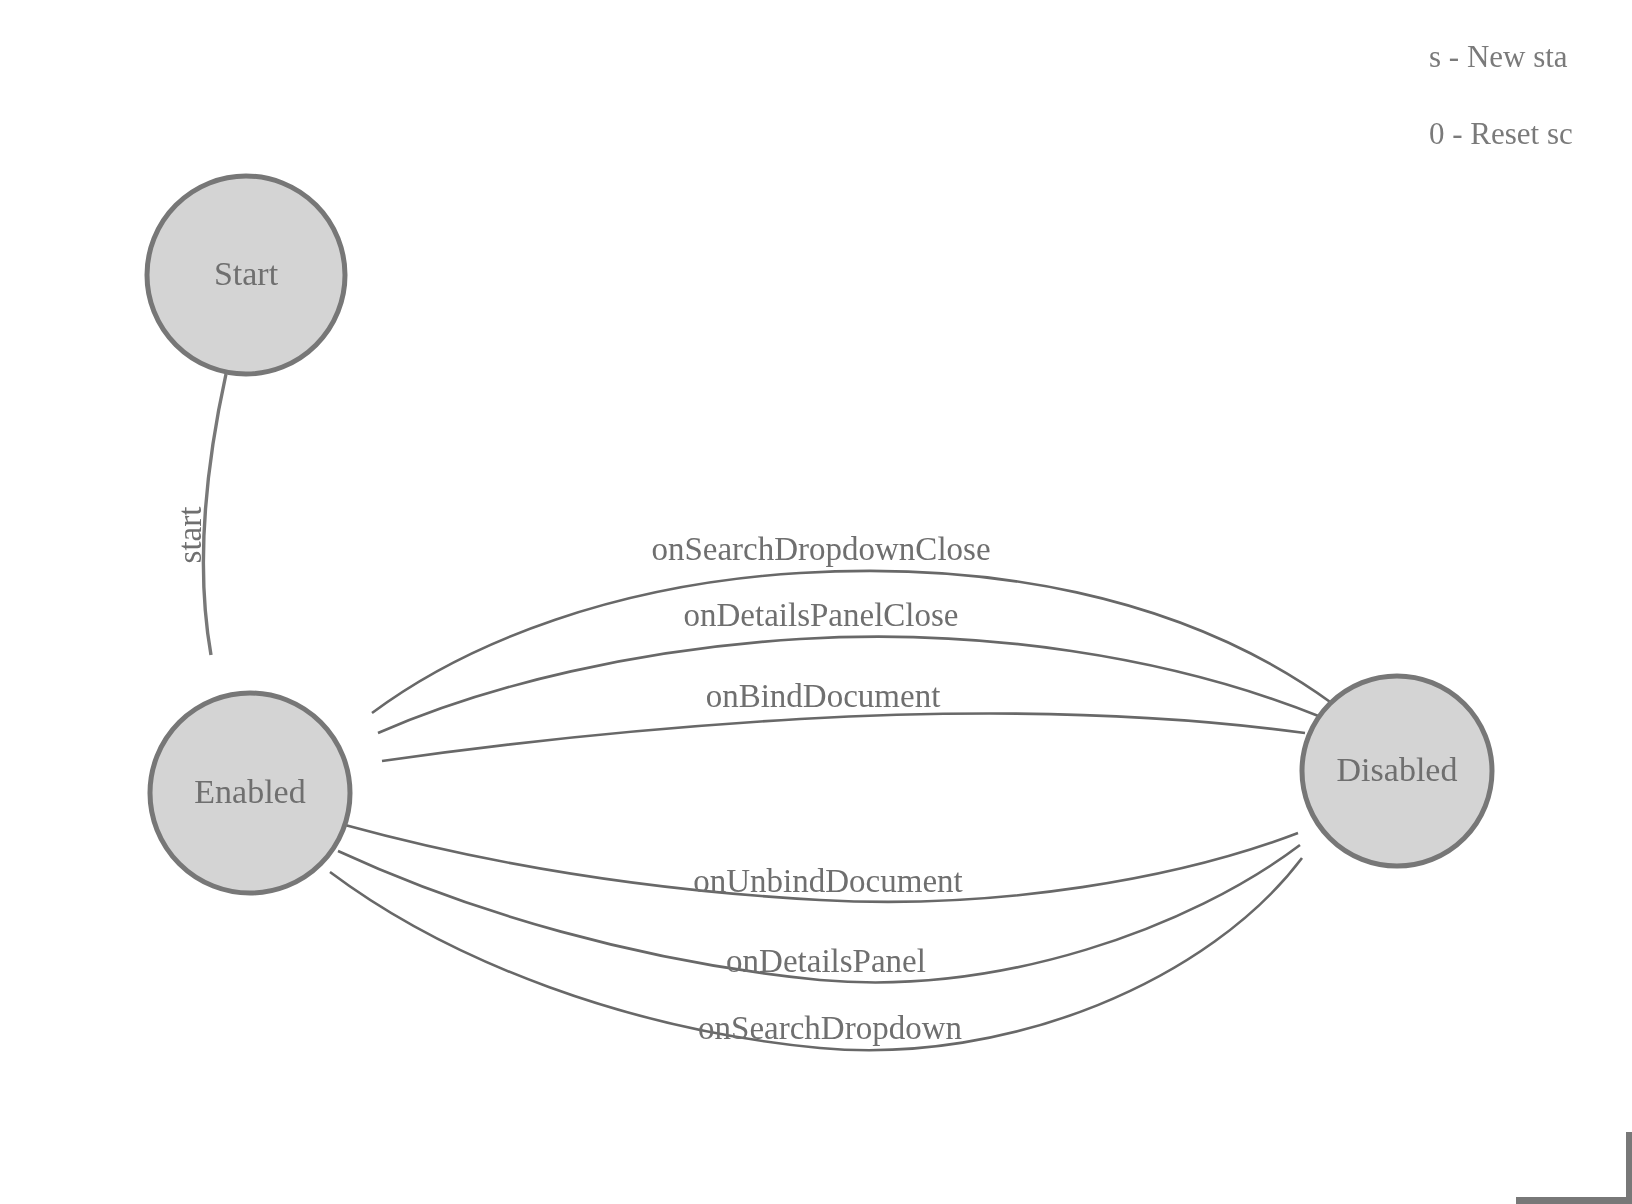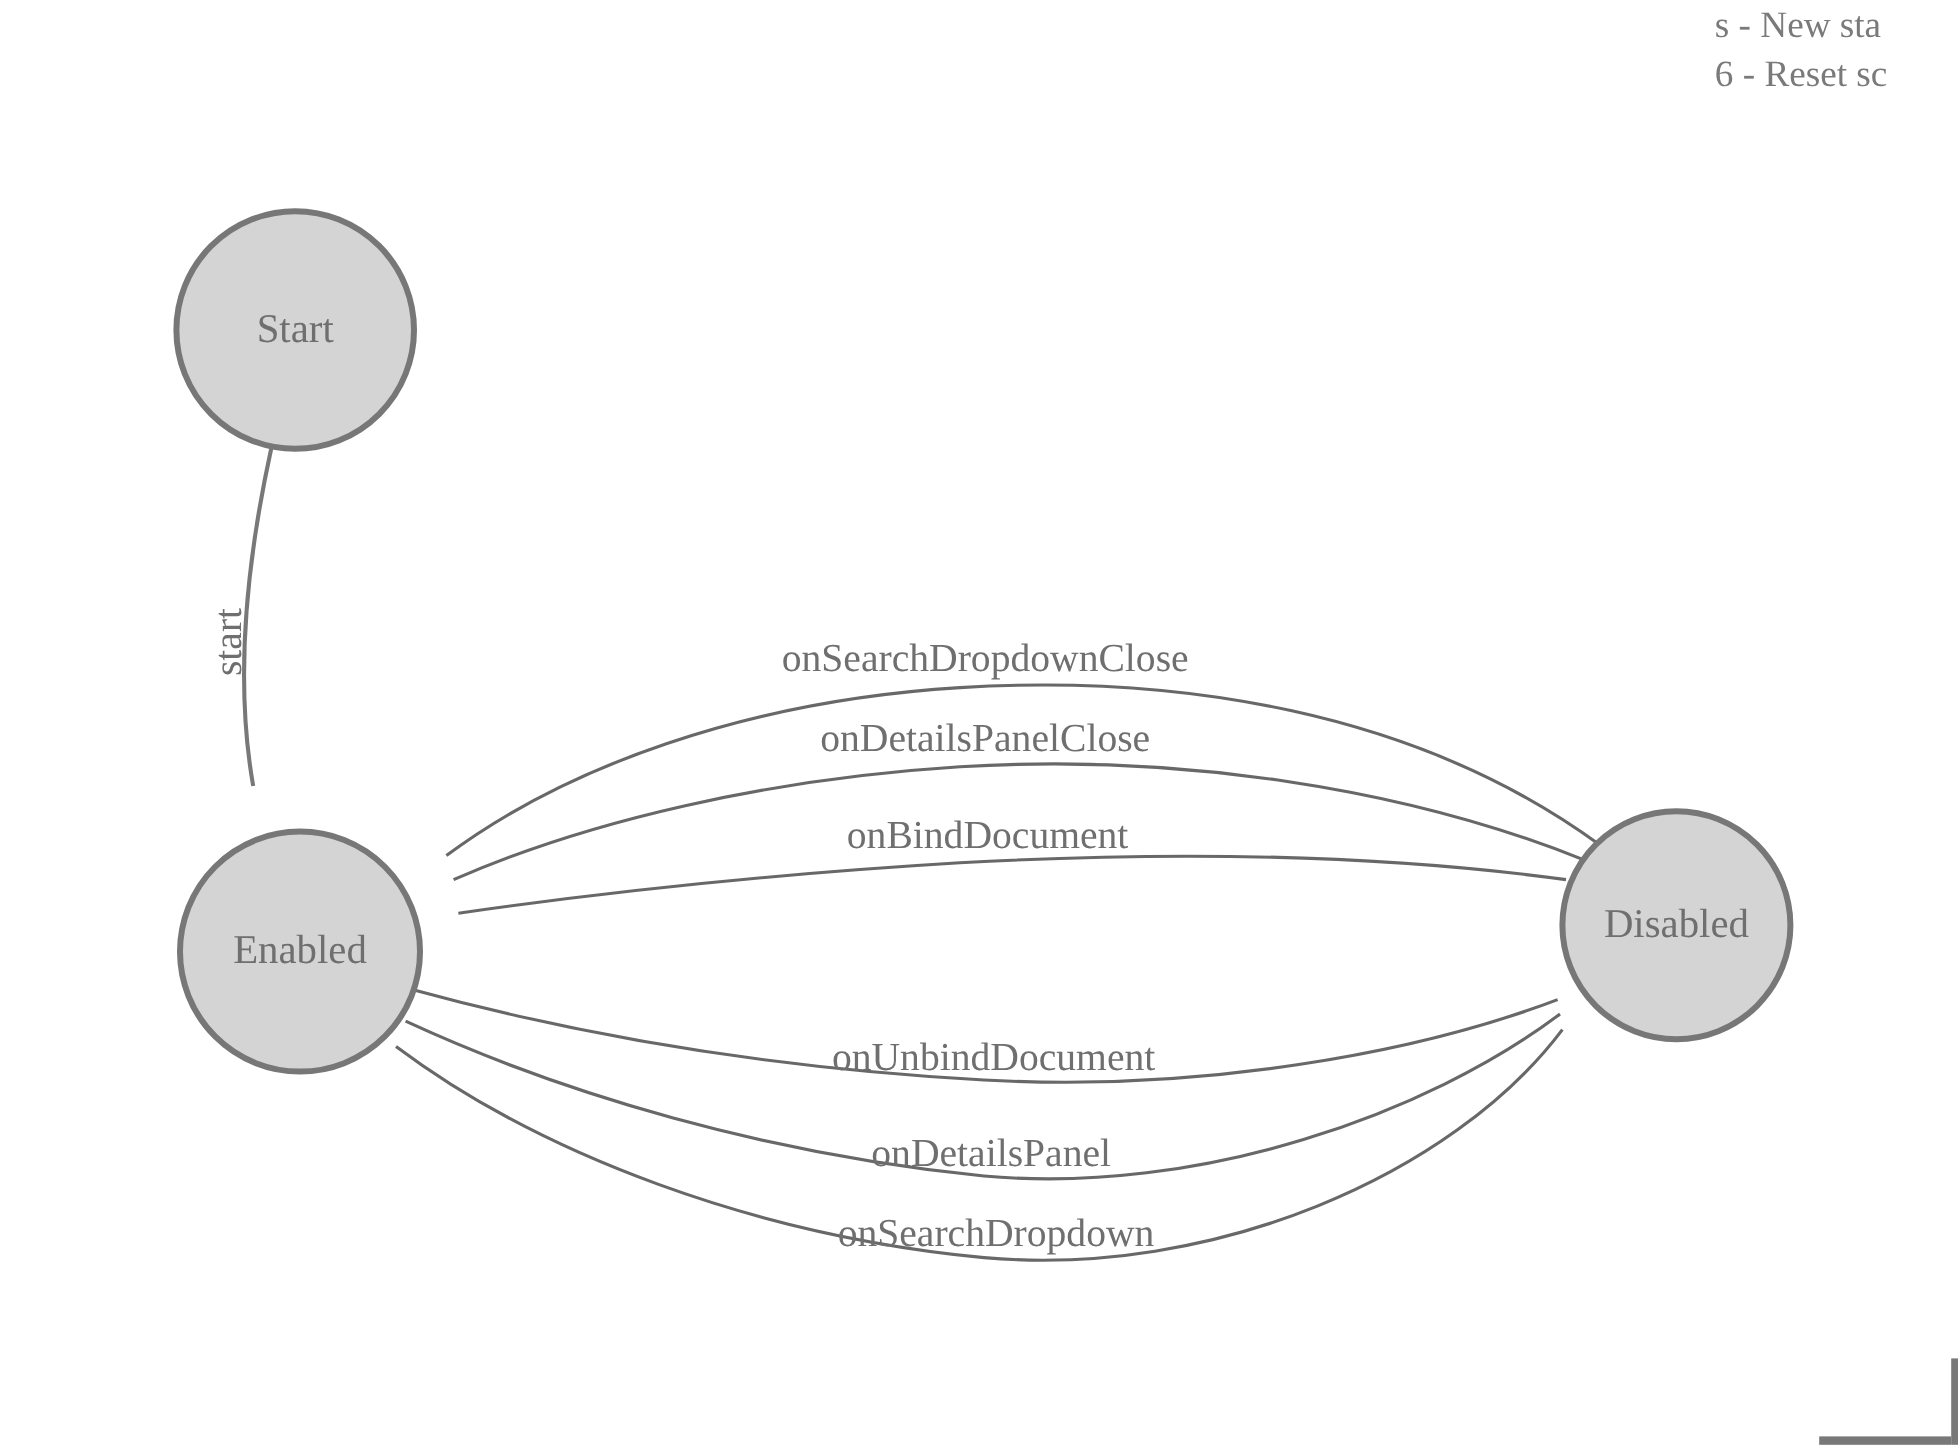--- a/index.html
+++ b/index.html
@@ -43,6 +43,7 @@
     line-height: 41px;
     color: #7a7a7a;
     white-space: nowrap;
+    margin-top: 36px;
   }
   .scroll-edge-v {
     position: absolute;

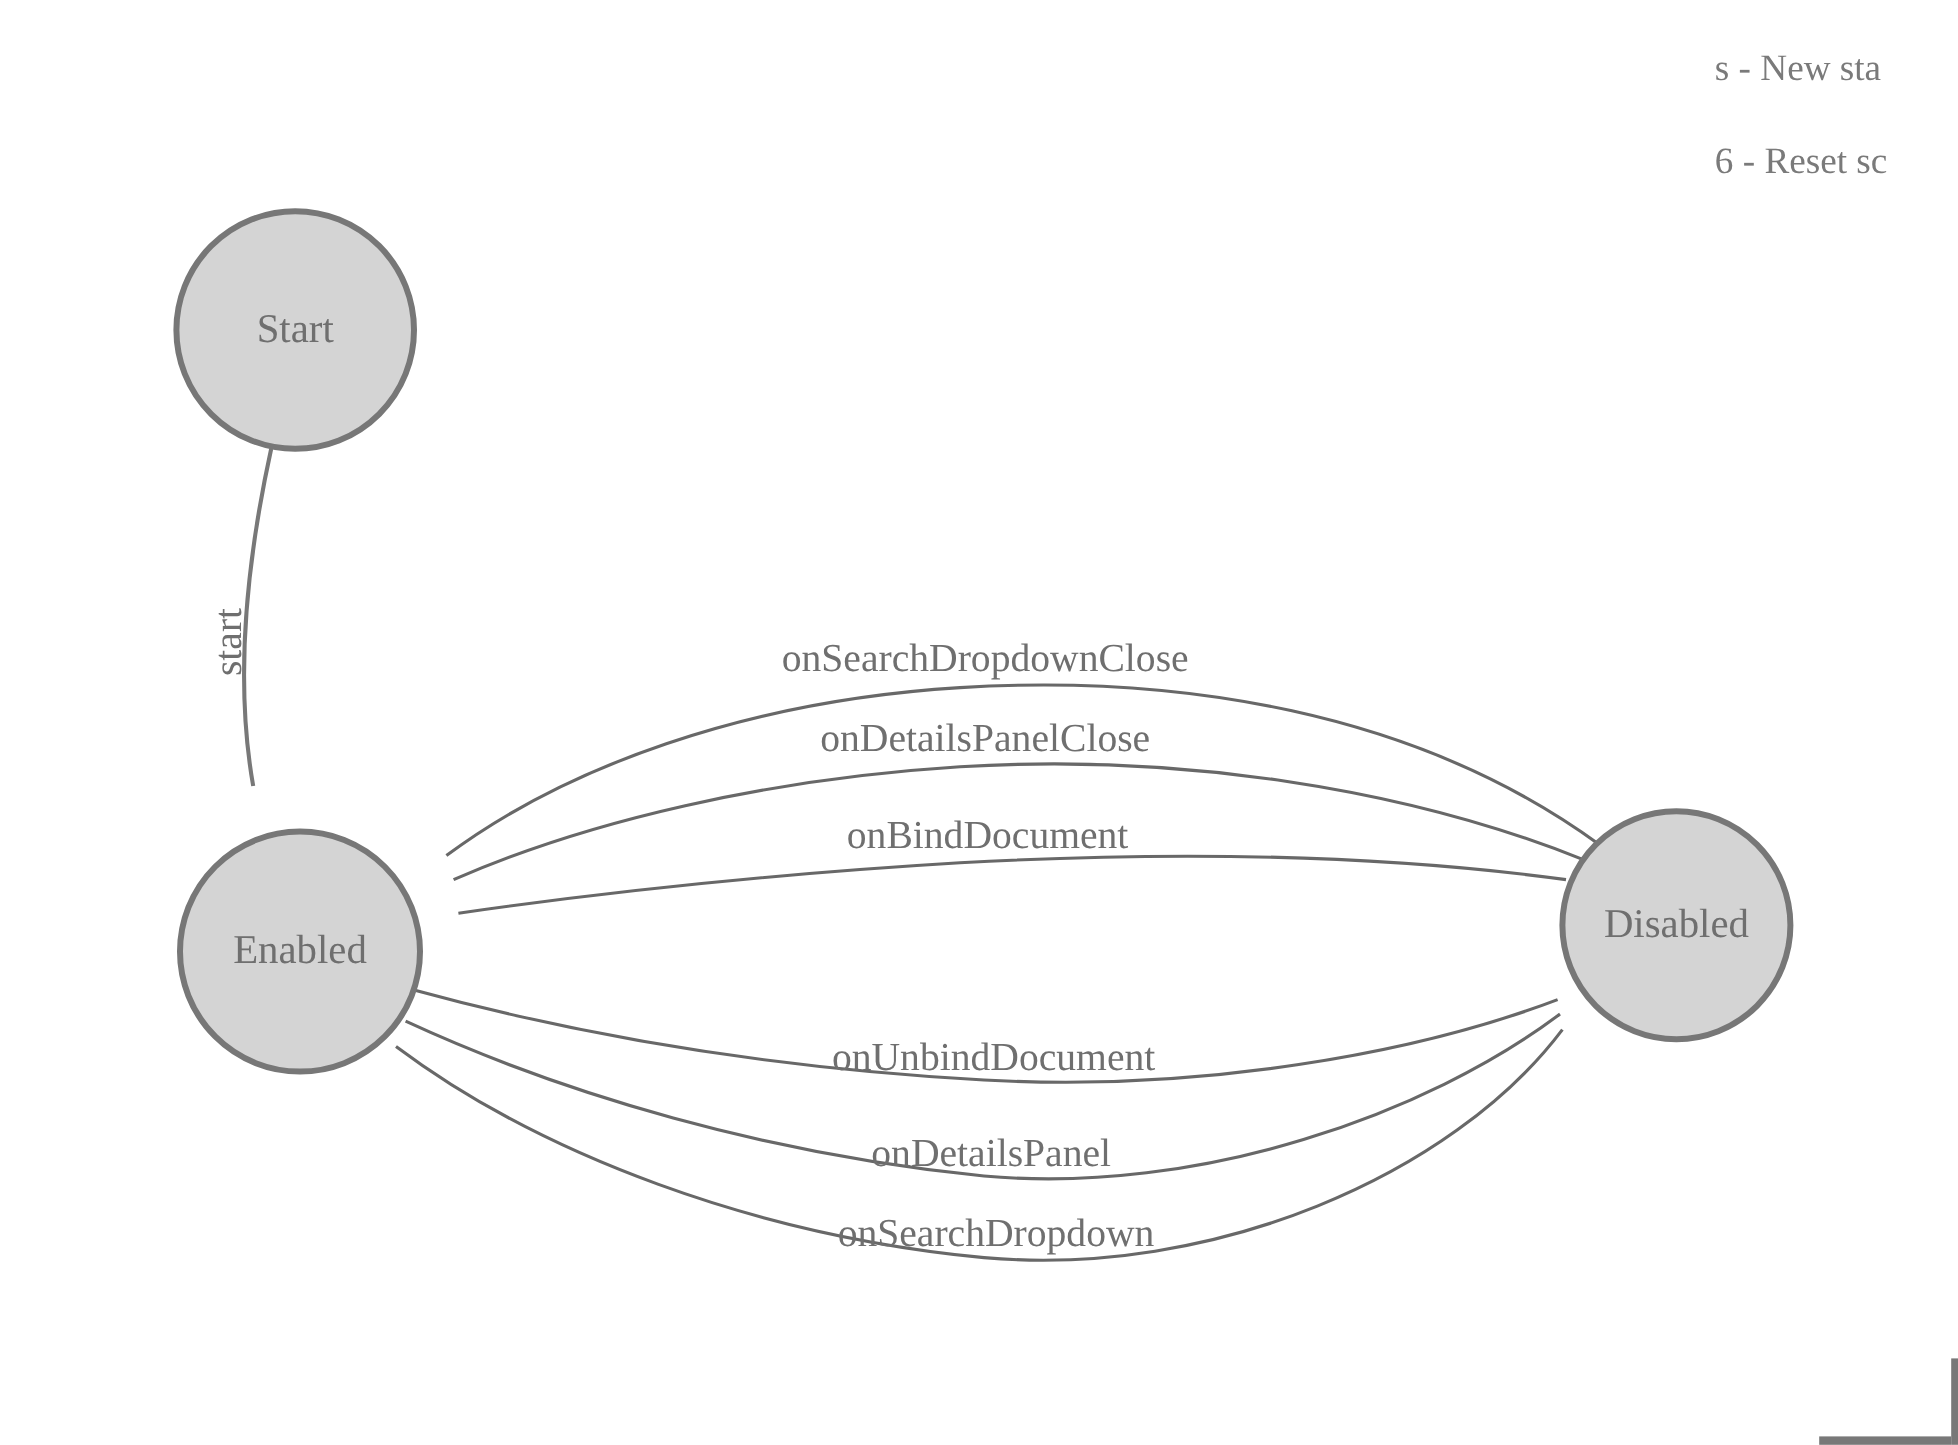--- a/index.html
+++ b/index.html
@@ -170,7 +170,7 @@
 
   <div class="help-legend">
     <div class="help-line">s - New sta</div>
-    <div class="help-line">6 - Reset sc</div>
+    <div class="help-line">0 - Reset sc</div>
   </div>
 
   <div class="scroll-edge-v"></div>

